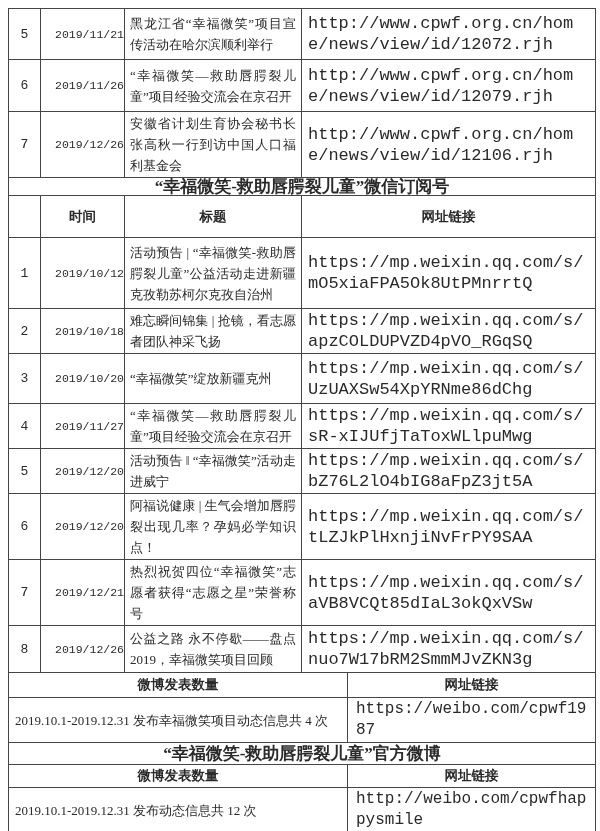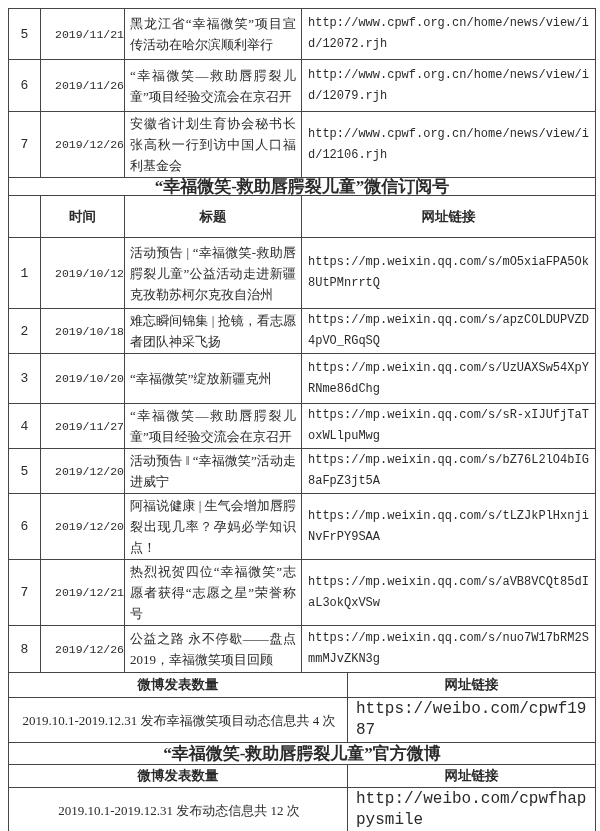--- a/index.html
+++ b/index.html
@@ -47,7 +47,7 @@
   }
   .c-url{
     font-family:"Liberation Mono","DejaVu Sans Mono",monospace;
-    font-size:12px;
+    font-size:17px;
     line-height:21px;
     word-break:break-all;
     padding:1px 4px 1px 6px;

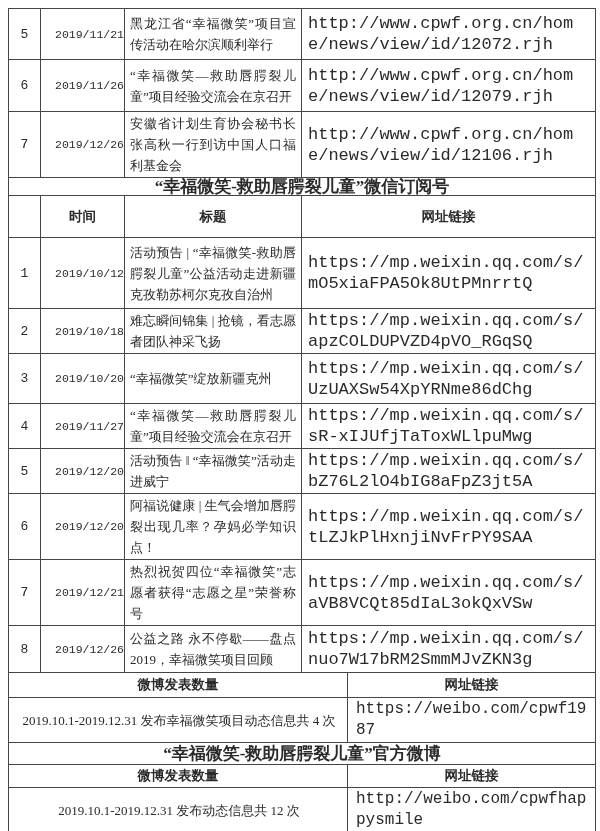--- a/index.html
+++ b/index.html
@@ -67,7 +67,7 @@
     line-height:16px;
   }
   .c-count{
-    text-align:center;
+    text-align:left;
     padding:1px 4px 1px 6px;
     font-size:13px;
   }

